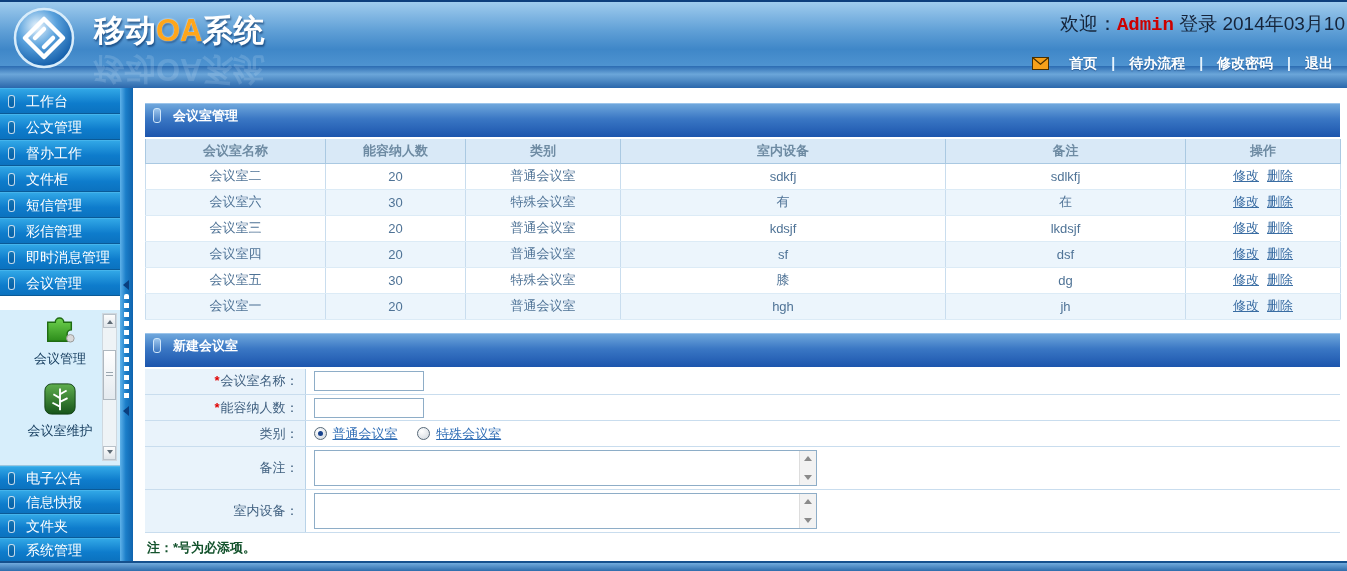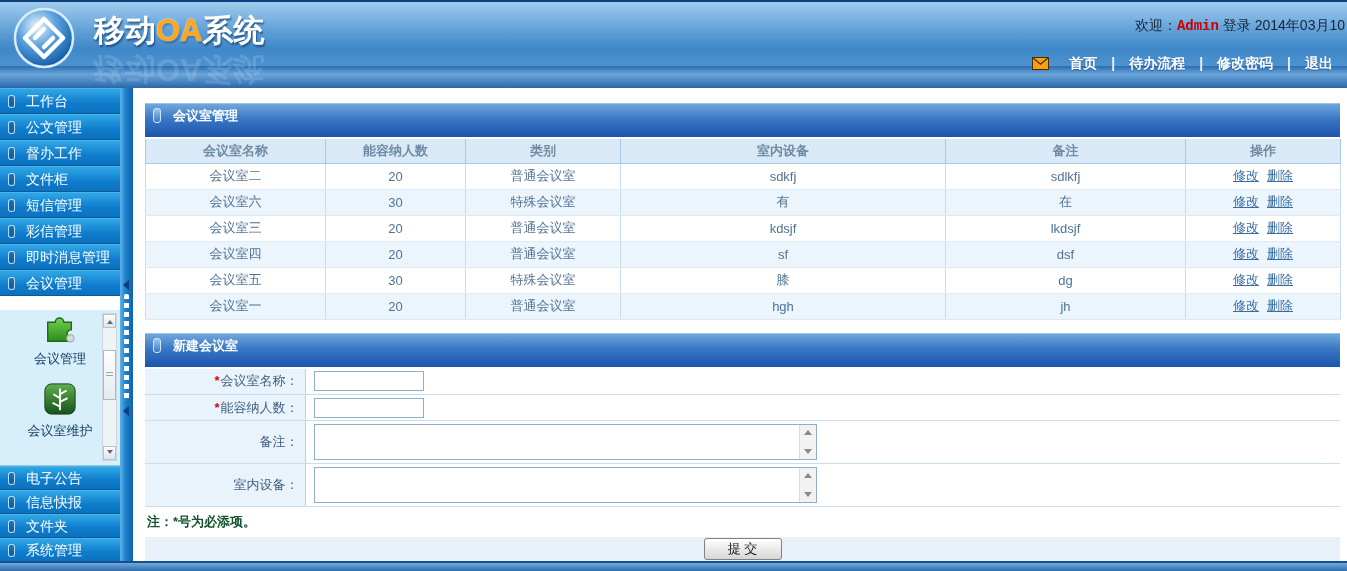--- a/index.html
+++ b/index.html
@@ -17,7 +17,7 @@
   .app-title .to { color:#ffa61b; text-shadow:0 0 2px #ffffff, 1px 2px 2px rgba(0,40,90,.5); }
   .title-reflect { position:absolute; left:94px; top:46px; font-size:31px; font-weight:bold; white-space:nowrap;
     transform:scaleY(-1); opacity:.16; color:#dceefb; }
-  .welcome { position:absolute; top:15px; right:2px; font-size:14px; color:#15243a; white-space:nowrap; }
+  .welcome { position:absolute; top:9px; right:2px; font-size:19px; color:#15243a; white-space:nowrap; }
   .welcome .uname { color:#cc0000; font-family:"Liberation Mono", monospace; font-weight:bold; }
   .topnav { position:absolute; top:50px; right:4px; height:22px; line-height:22px; font-size:14px;
     font-weight:bold; color:#ffffff; white-space:nowrap; }

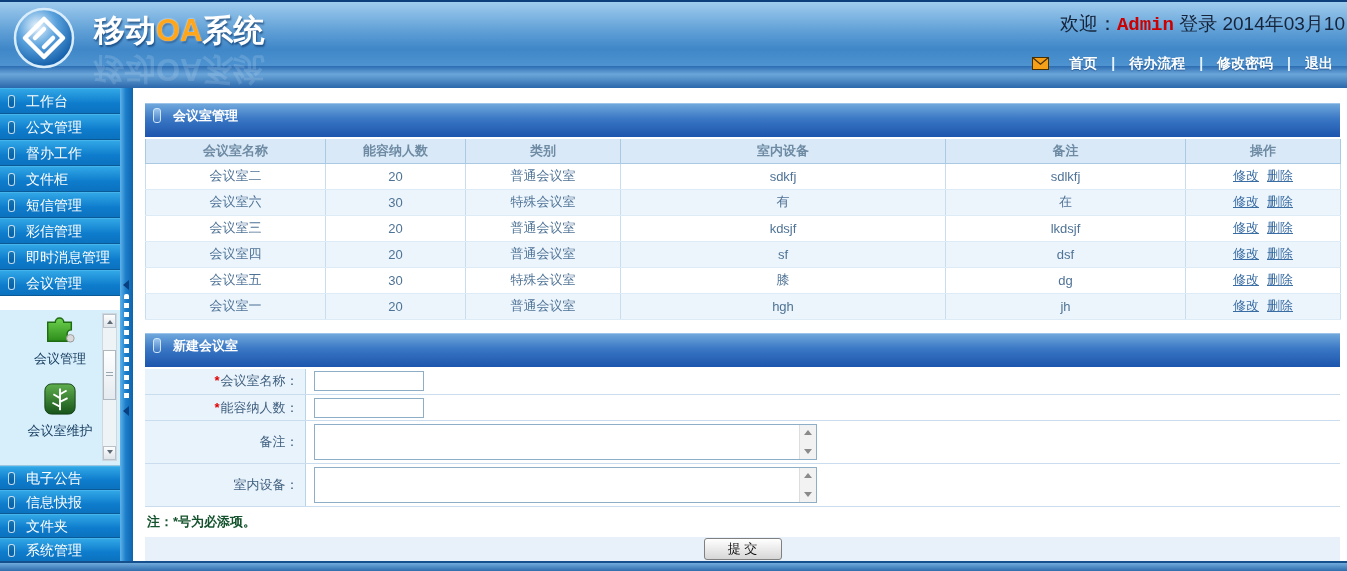--- a/index.html
+++ b/index.html
@@ -337,6 +337,13 @@
           <td class="flabel"><span class="req">*</span><span>能容纳人数：</span></td>
           <td class="ffield"><input class="text" type="text" value="" style=""></td>
         </tr>
+        <tr class="r-sm">
+          <td class="flabel"><span>类别：</span></td>
+          <td class="ffield">
+            <span class="radio sel"></span><span class="radio-label">普通会议室</span>
+            <span class="radio"></span><span class="radio-label">特殊会议室</span>
+          </td>
+        </tr>
         <tr class="r-lg">
           <td class="flabel"><span>备注：</span></td>
           <td class="ffield">

